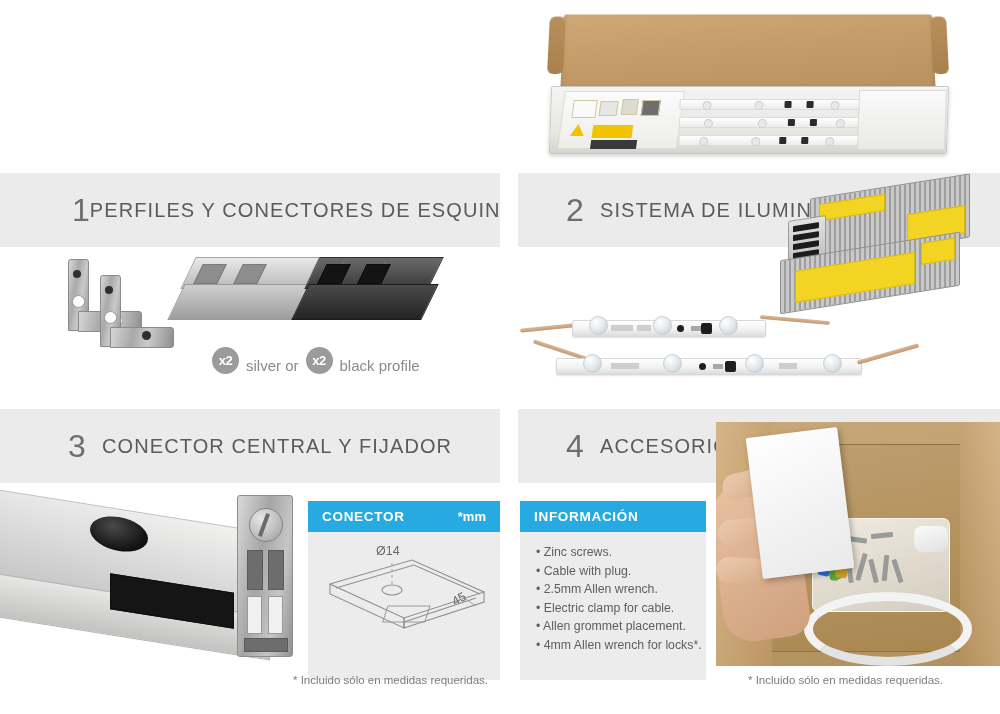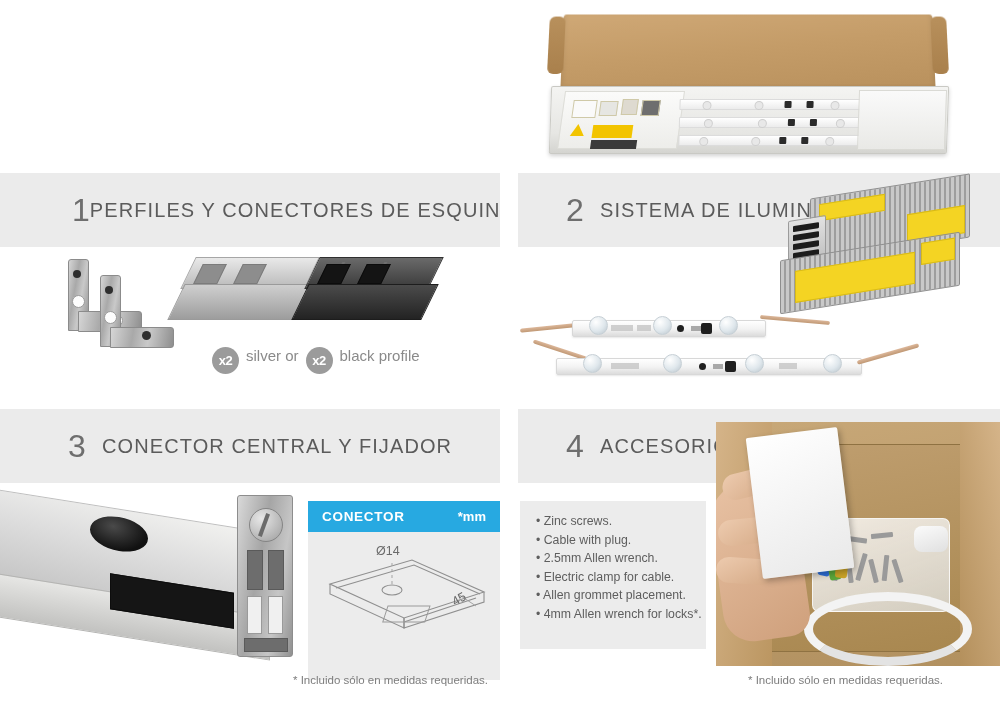--- a/index.html
+++ b/index.html
@@ -140,7 +140,7 @@
   .black .rib{position:absolute;background:#6f6f6f;}
 
   .profile-caption{
-    position:absolute;left:212px;top:347px;display:flex;align-items:flex-start;gap:7px;
+    position:absolute;left:212px;top:347px;display:flex;align-items:flex-end;gap:7px;
     color:#8a8a8a;font-size:15px;
   }
   .x2-badge{

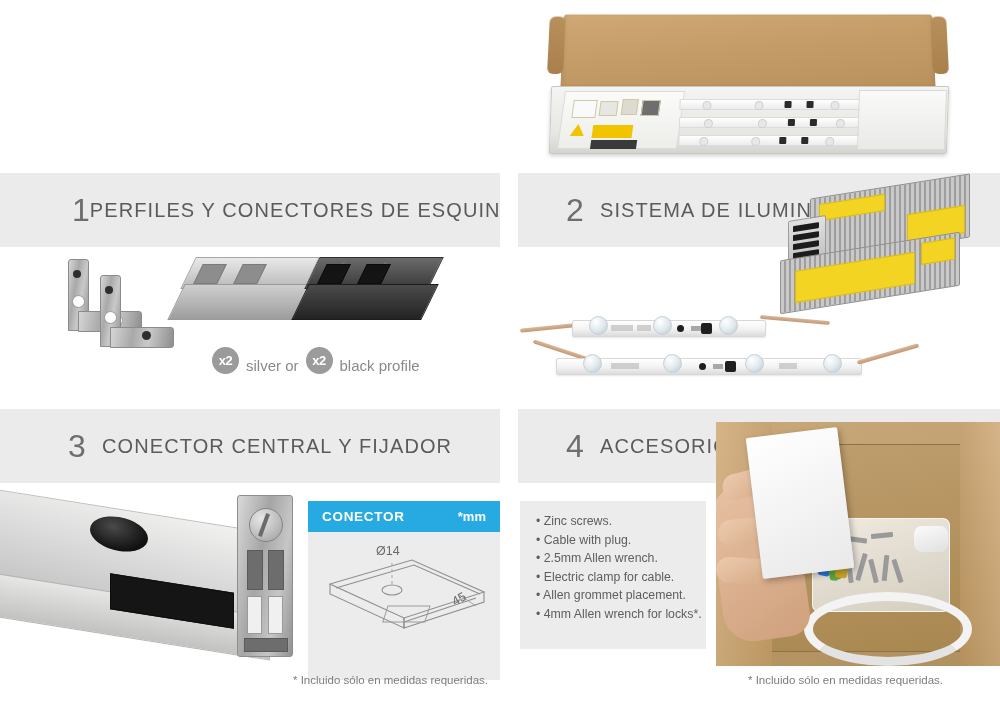--- a/index.html
+++ b/index.html
@@ -460,6 +460,9 @@
   </div>
 
   <div class="panel info-panel">
+    <div class="panel-head">
+      <span class="ttl">INFORMACIÓN</span>
+    </div>
     <div class="panel-body">
       <ul class="info-list">
         <li>Zinc screws.</li>

